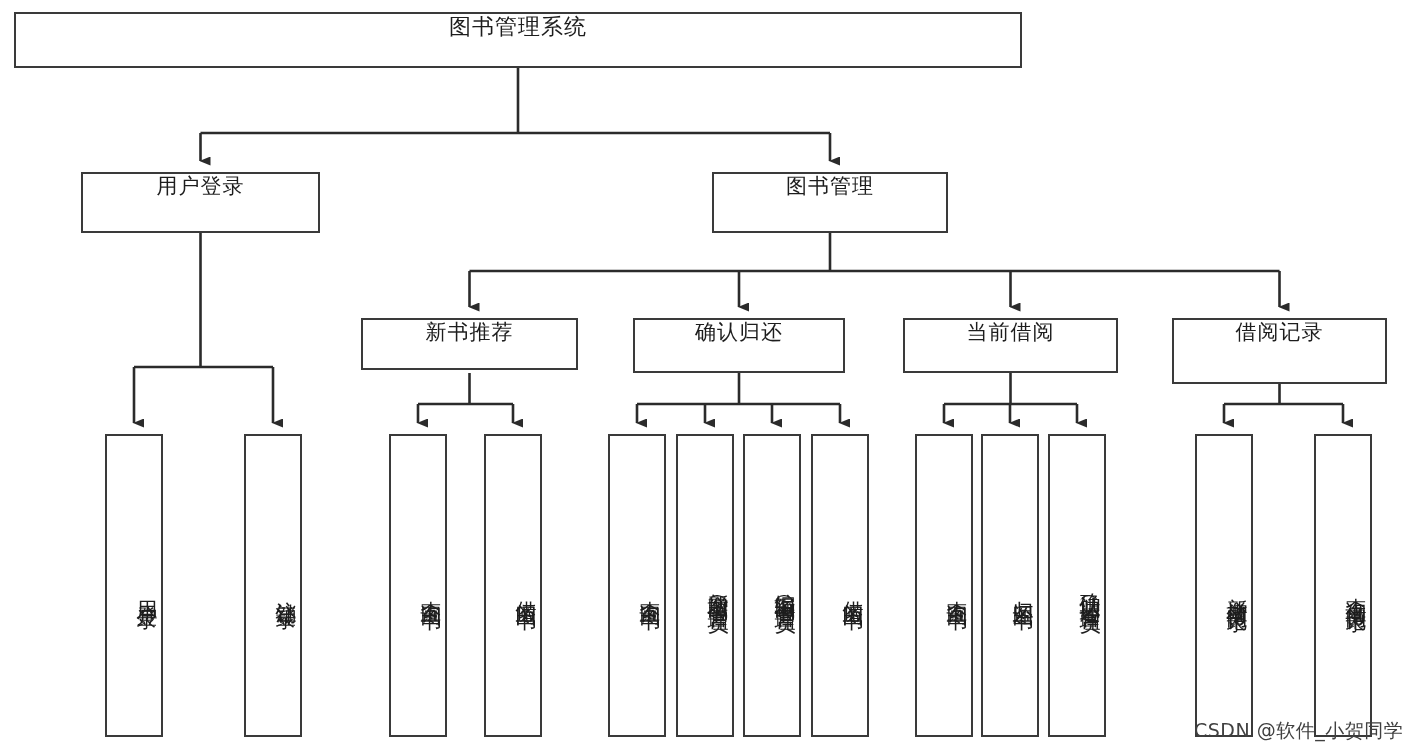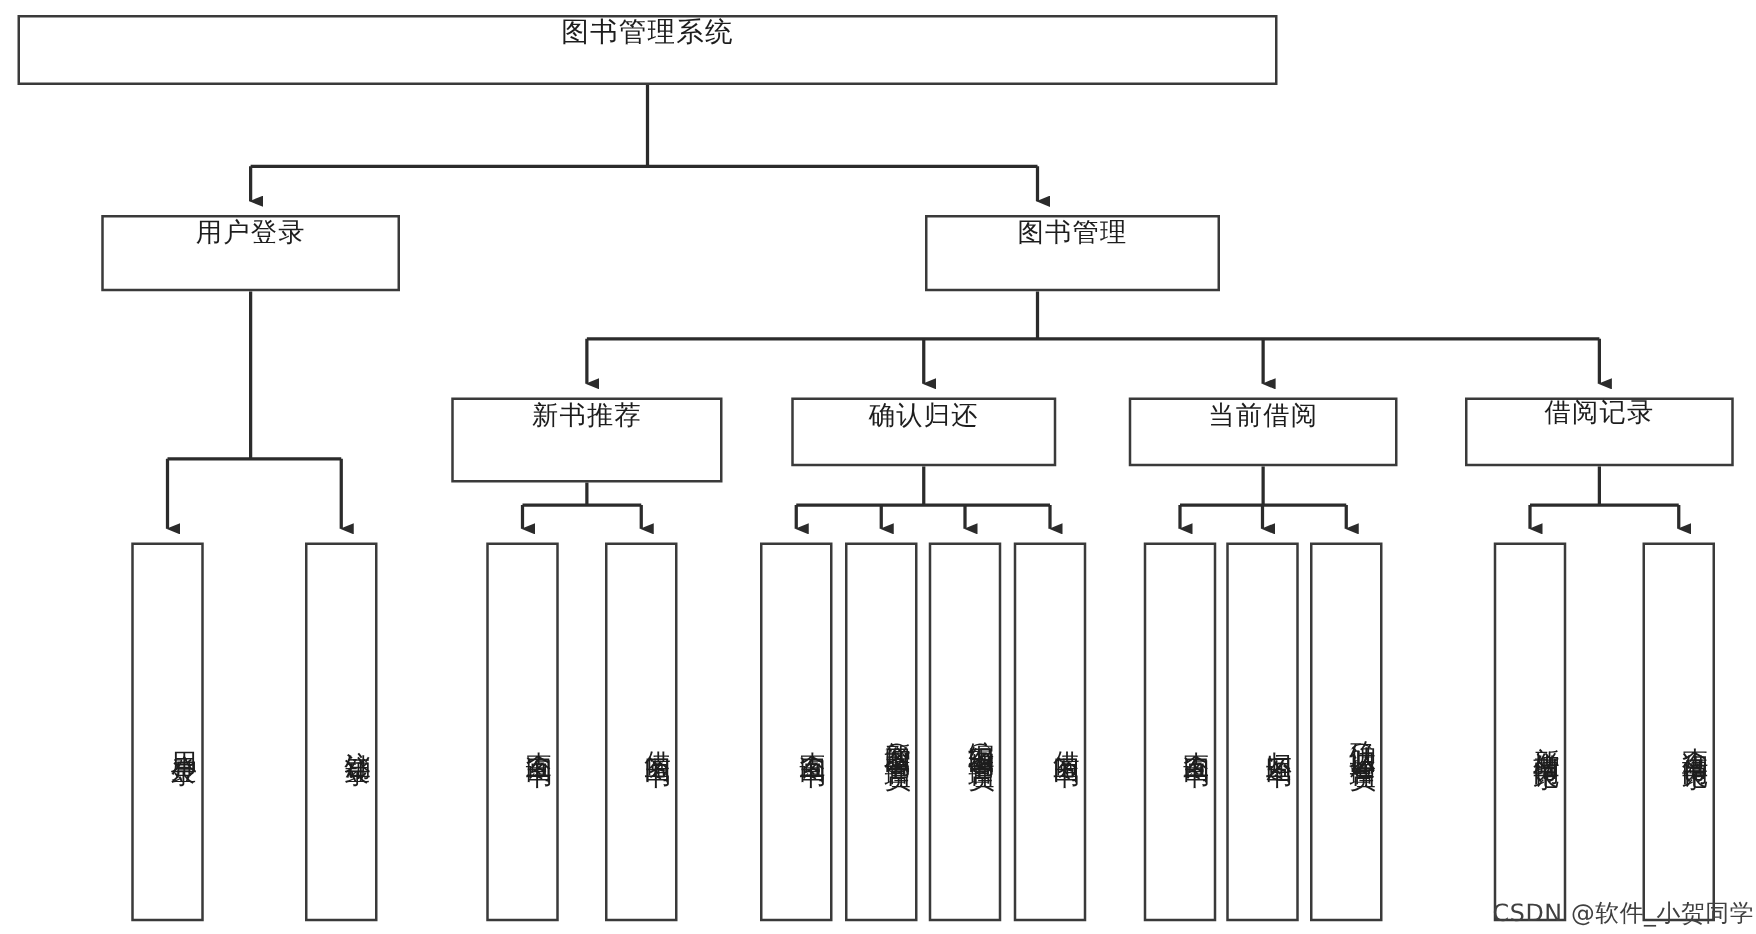--- a/index.html
+++ b/index.html
@@ -122,7 +122,7 @@
   <div class="node horiz" style="left: 81px; top: 172px; width: 239px; height: 61px;">
     <span>用户登录</span>
   </div>
-  <div class="node horiz" style="left: 740px; top: 172px; width: 236px; height: 61px;">
+  <div class="node horiz" style="left: 712px; top: 172px; width: 236px; height: 61px;">
     <span>图书管理</span>
   </div>
 

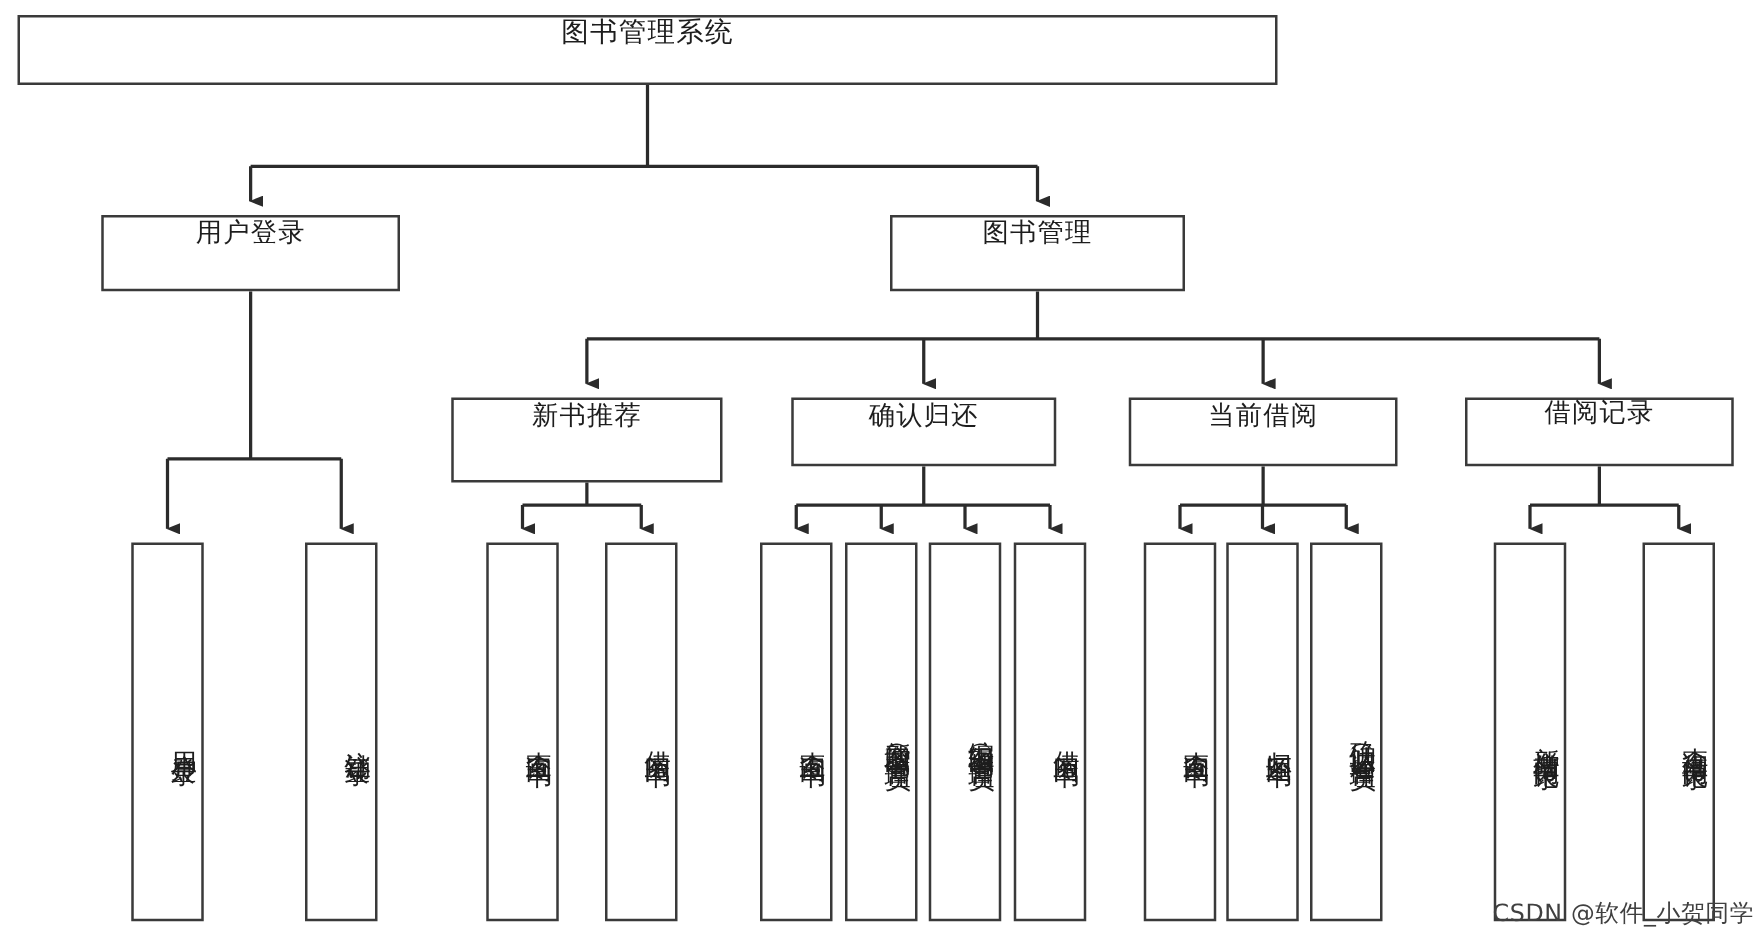--- a/index.html
+++ b/index.html
@@ -126,7 +126,7 @@
     <span>图书管理</span>
   </div>
 
-  <div class="node horiz" style="left: 361px; top: 318px; width: 217px; height: 68px;">
+  <div class="node horiz" style="left: 361px; top: 318px; width: 217px; height: 52px;">
     <span>新书推荐</span>
   </div>
   <div class="node horiz" style="left: 633px; top: 318px; width: 212px; height: 55px;">

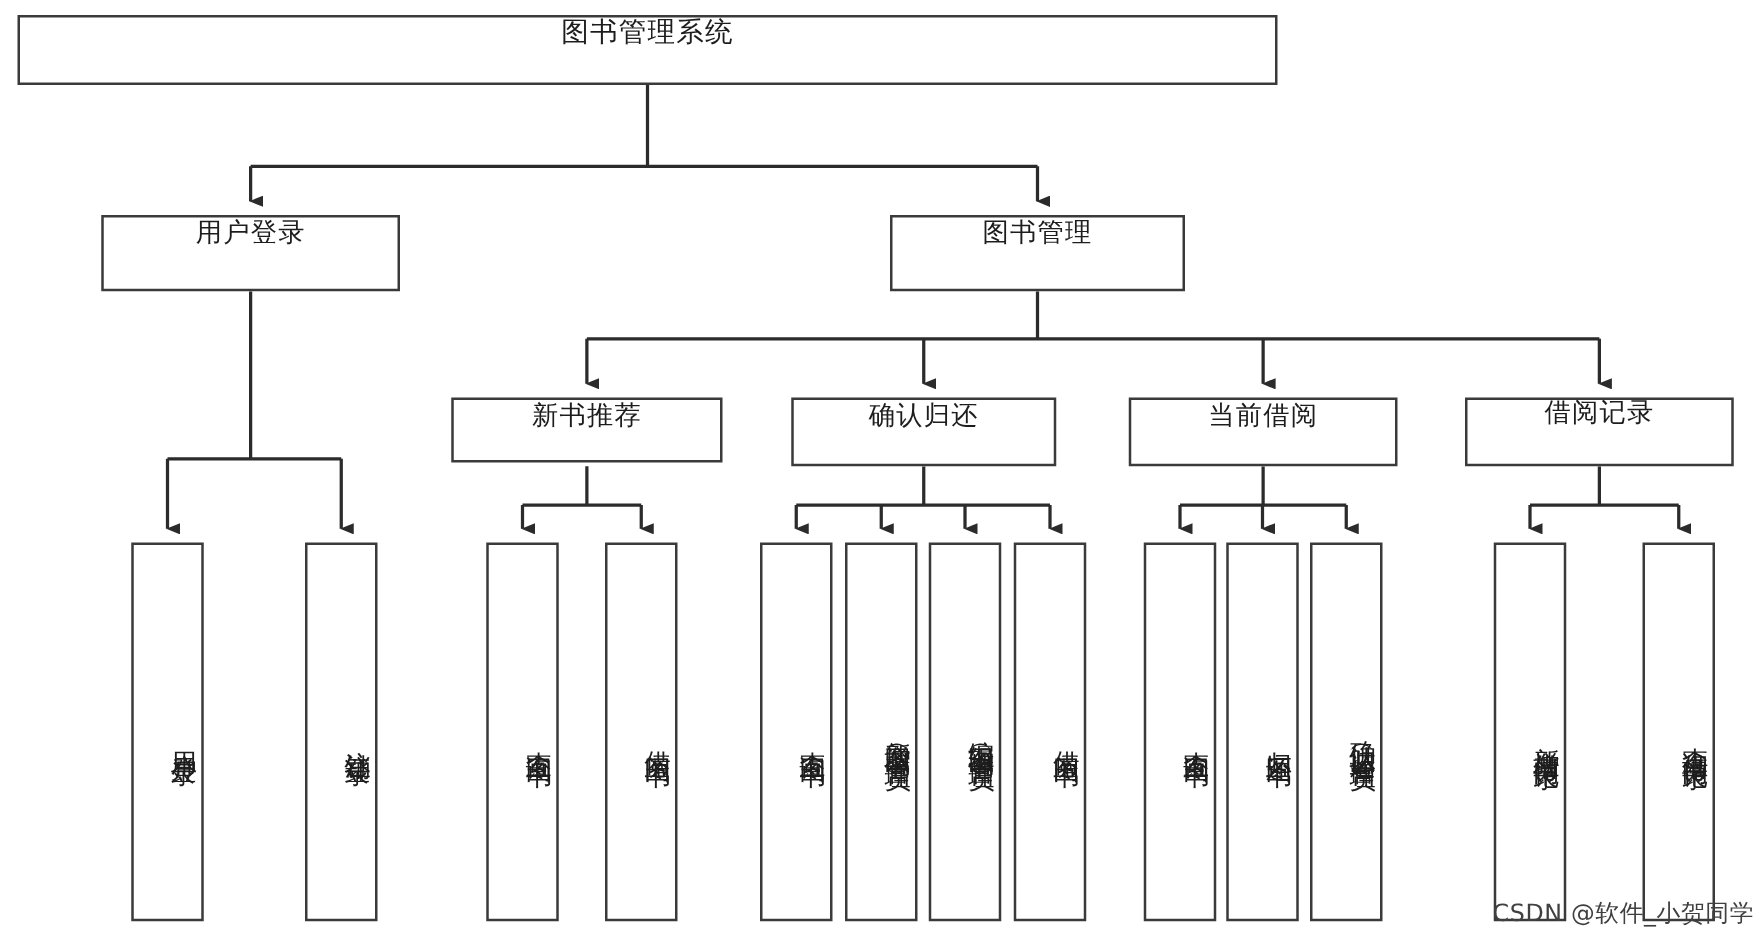--- a/index.html
+++ b/index.html
@@ -135,7 +135,7 @@
   <div class="node horiz" style="left: 903px; top: 318px; width: 215px; height: 55px;">
     <span>当前借阅</span>
   </div>
-  <div class="node horiz" style="left: 1172px; top: 318px; width: 215px; height: 55px; font-family: Liberation Mono, monospace;">
+  <div class="node horiz" style="left: 1172px; top: 318px; width: 215px; height: 66px;">
     <span>借阅记录</span>
   </div>
 

